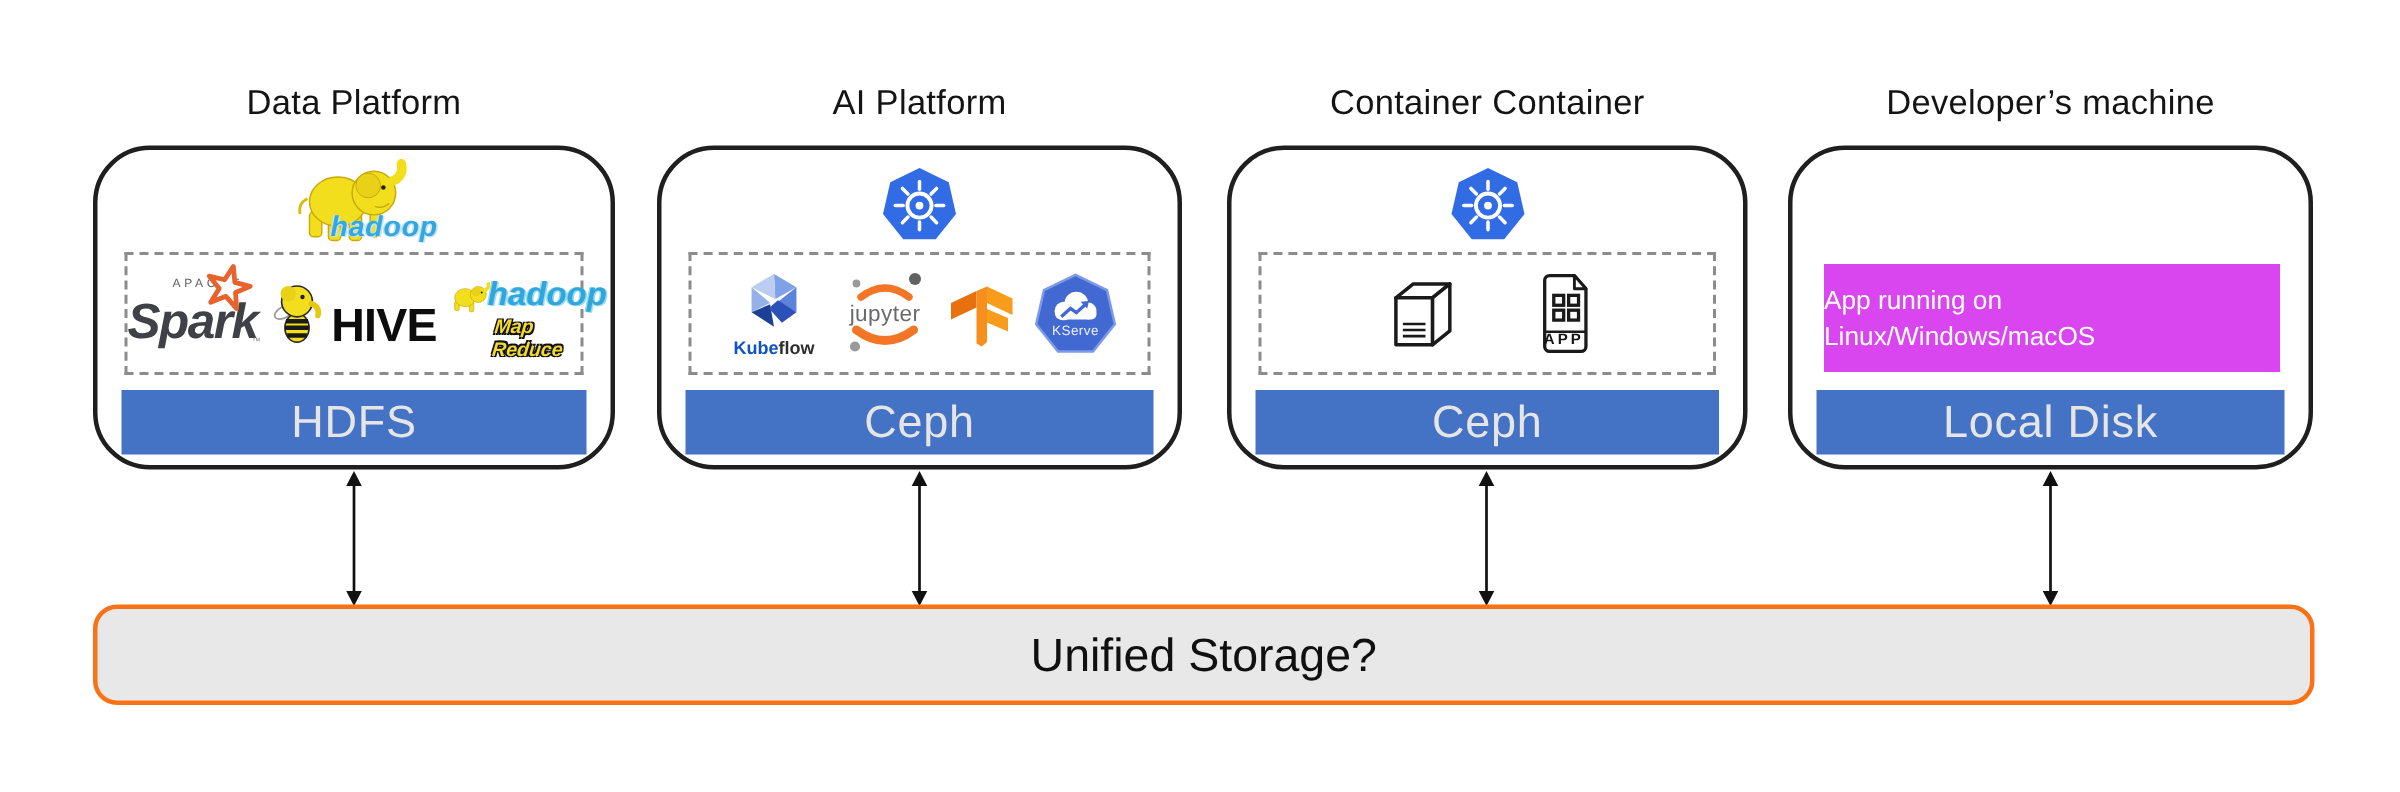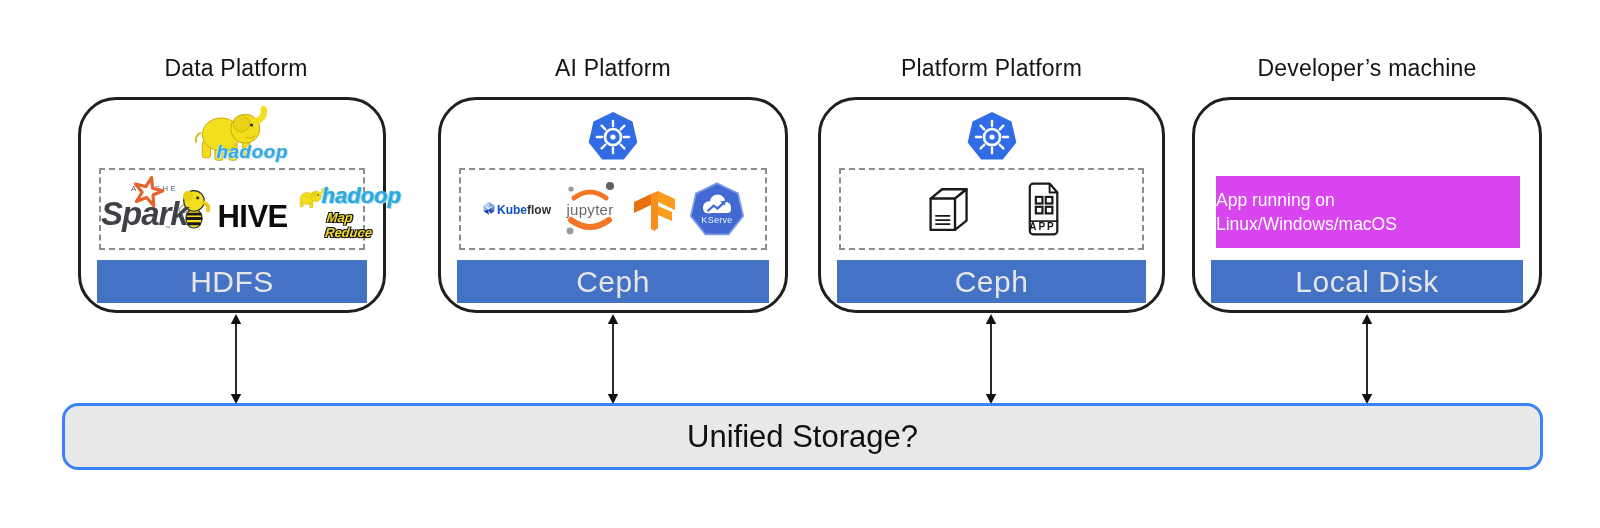--- a/index.html
+++ b/index.html
@@ -103,7 +103,7 @@
 
   <div class="ptitle t1">Data Platform</div>
   <div class="ptitle t2">AI Platform</div>
-  <div class="ptitle t3">Platform Platform</div>
+  <div class="ptitle t3">Container Container</div>
   <div class="ptitle t4">Developer’s machine</div>
 
   <div class="pbox b1">

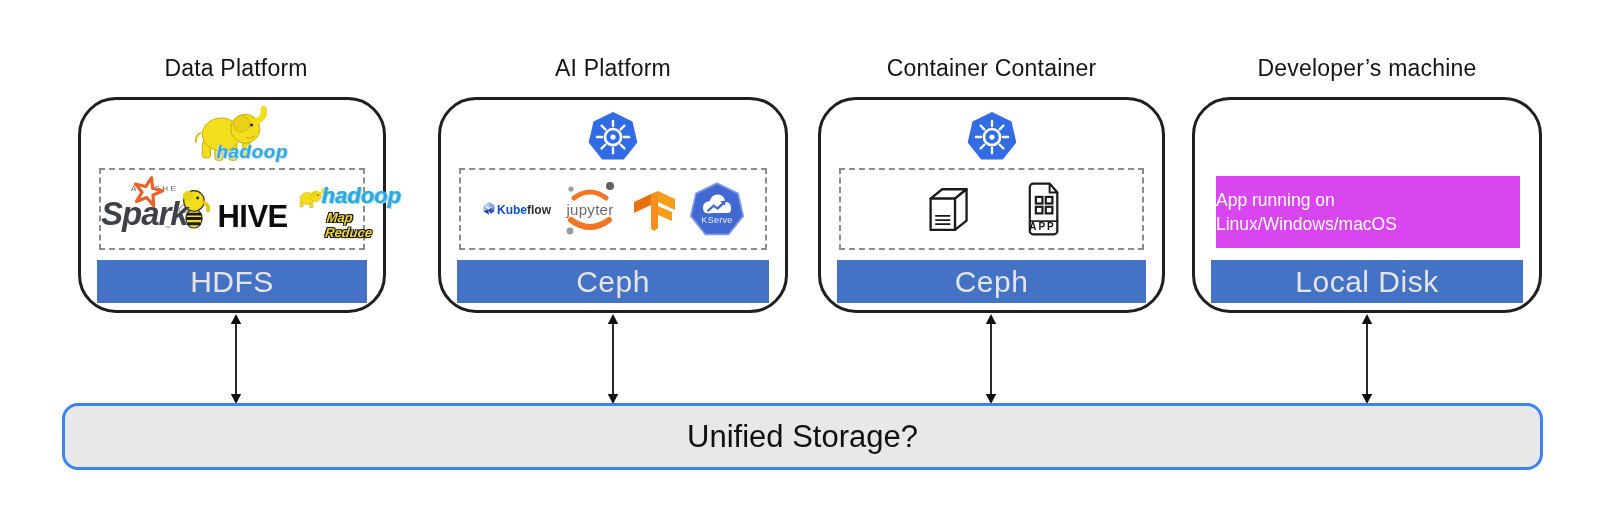--- a/index.html
+++ b/index.html
@@ -17,7 +17,7 @@
   
   .pbox { position:absolute; top:97px; height:216px; background:#fff;
           border:3px solid #1f1f1f; border-radius:38px; }
-  .b1{ left:78px;  width:308px; }
+  .b1{ left:62px;  width:348px; }
   .b2{ left:438px; width:350px; }
   .b3{ left:818px; width:347px; }
   .b4{ left:1192px;width:350px; }

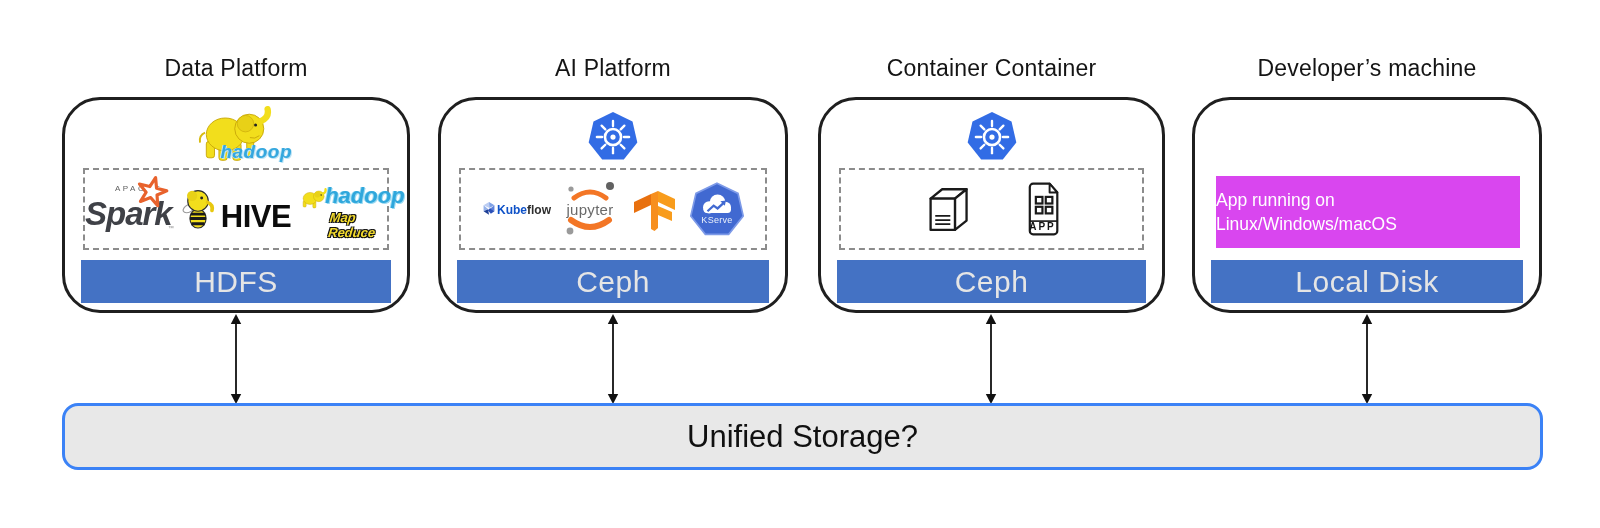--- a/index.html
+++ b/index.html
@@ -67,7 +67,7 @@
             text-shadow:-1px -1px 0 #111, 1px -1px 0 #111, -1px 1px 0 #111, 1px 1px 0 #111; }
 
   
-  .kubeflow-block { display:flex; flex-direction:row; align-items:center; width:70px; }
+  .kubeflow-block { display:flex; flex-direction:column; align-items:center; width:70px; }
   .kubeflow-label { font-size:12px; margin-top:1px; }
   .kf-bold { font-weight:bold; color:#0F52C8; }
   .kf-rest { font-weight:bold; color:#2E2E2E; }

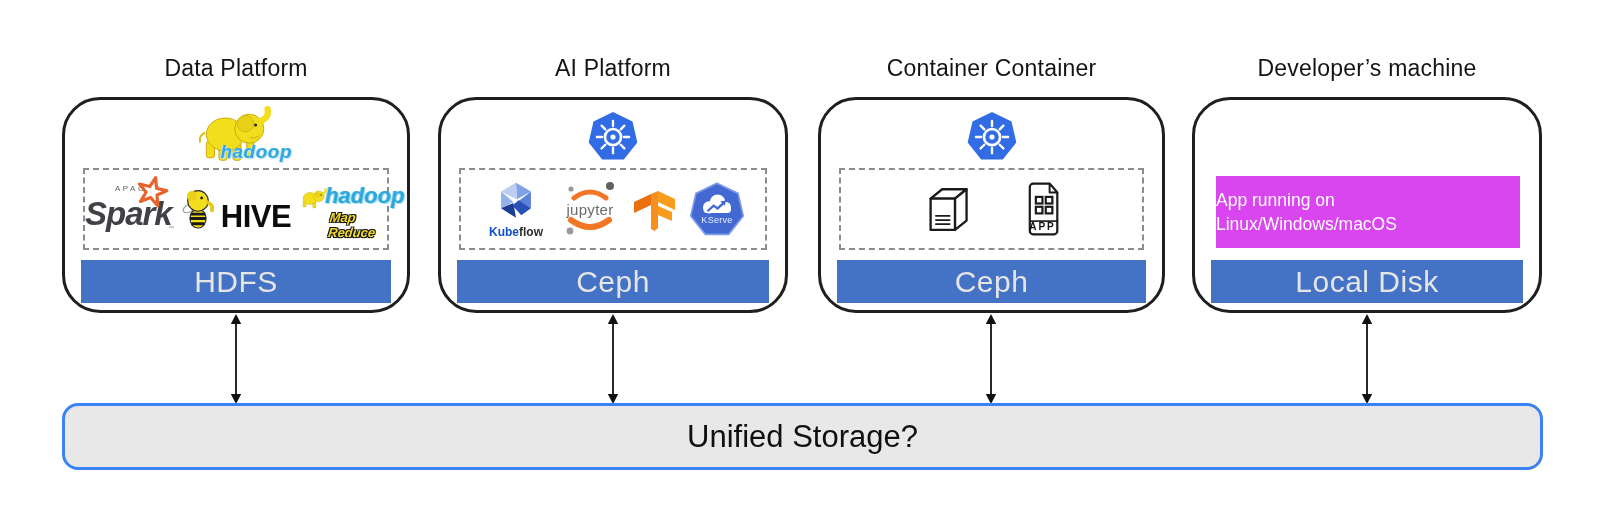--- a/index.html
+++ b/index.html
@@ -92,7 +92,7 @@
 
   
   .storage { position:absolute; left:62px; top:403px; width:1481px; height:67px;
-             background:#E8E8E8; border:3px solid #3b82f6; border-radius:16px;
+             background:#E8E8E8; border:3px solid #f97316; border-radius:16px;
              display:flex; align-items:center; justify-content:center;
              font-size:31px; color:#101010; }
 </style>

